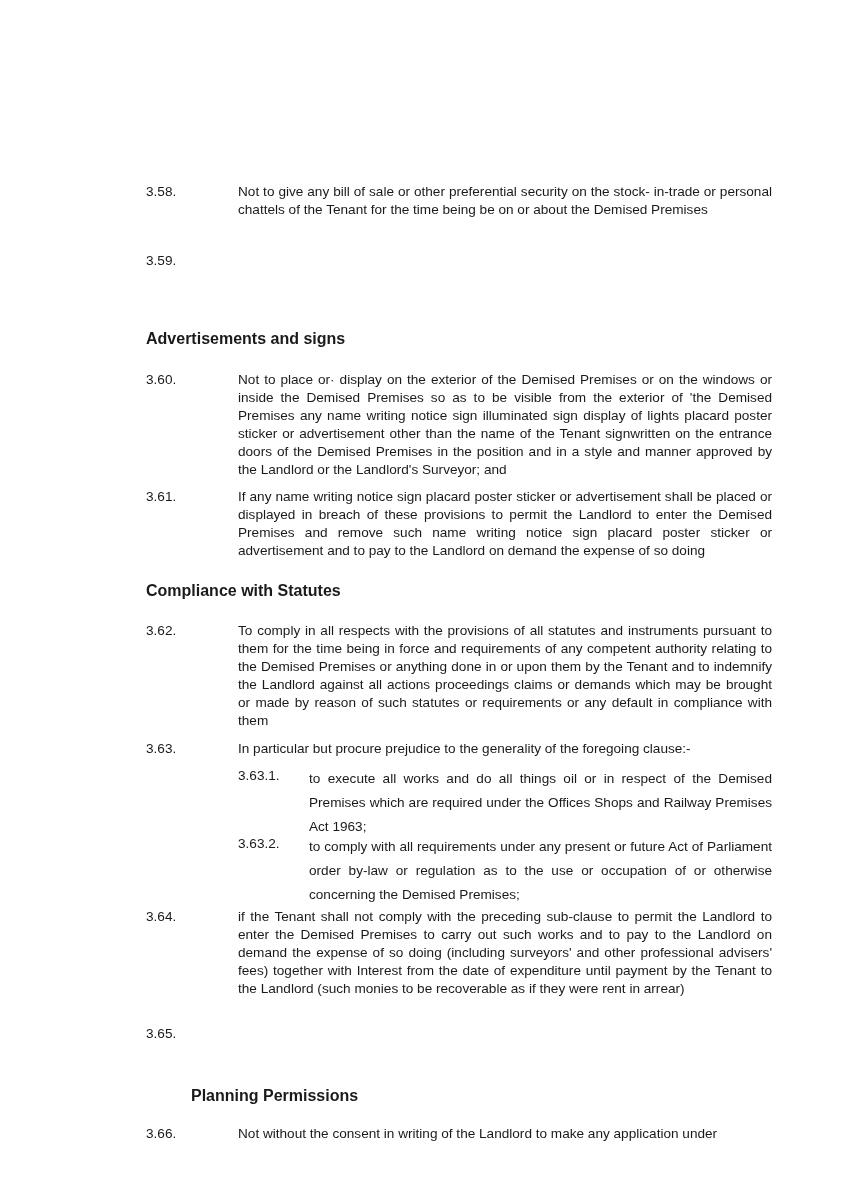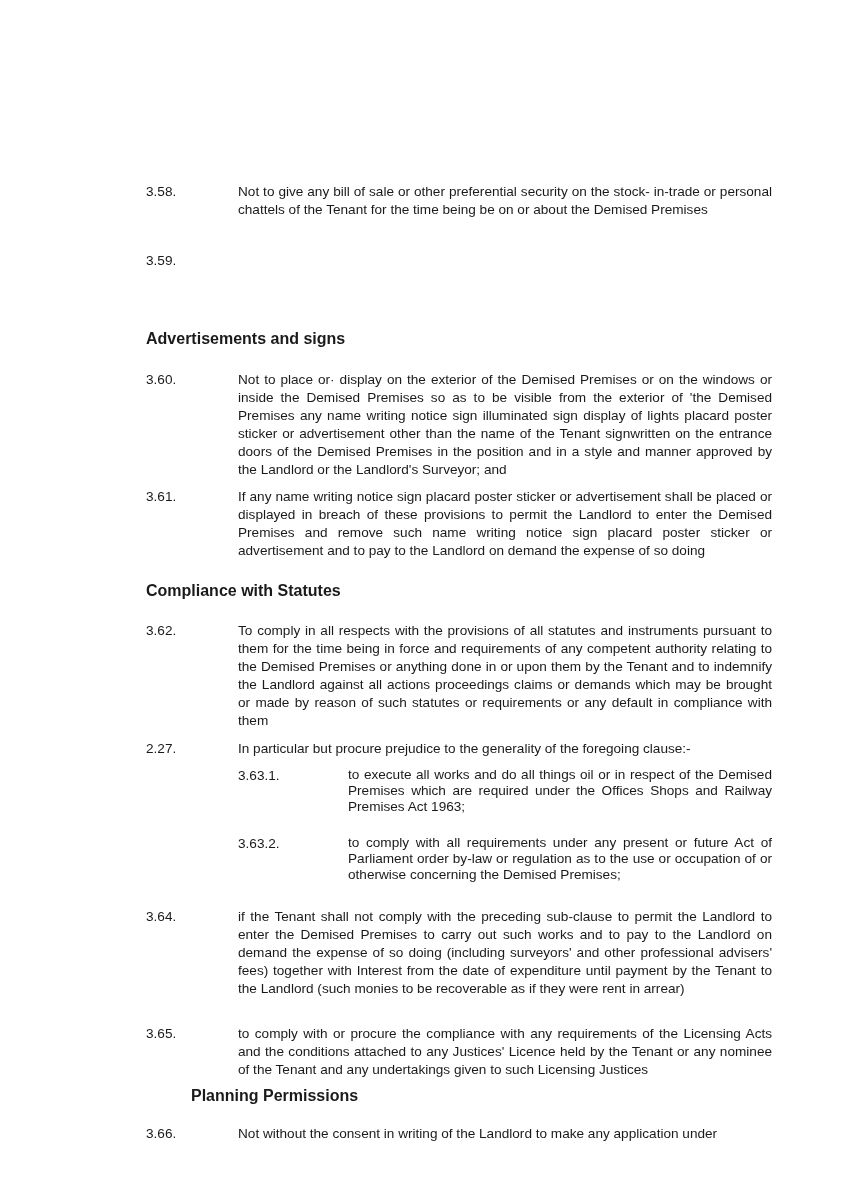--- a/index.html
+++ b/index.html
@@ -51,7 +51,7 @@
   </div>
 
   <div class="clause" style="top:733px;">
-    <span class="num">2.27.</span>
+    <span class="num">3.63.</span>
     <div class="text">In particular but procure prejudice to the generality of the foregoing clause:-</div>
   </div>
 

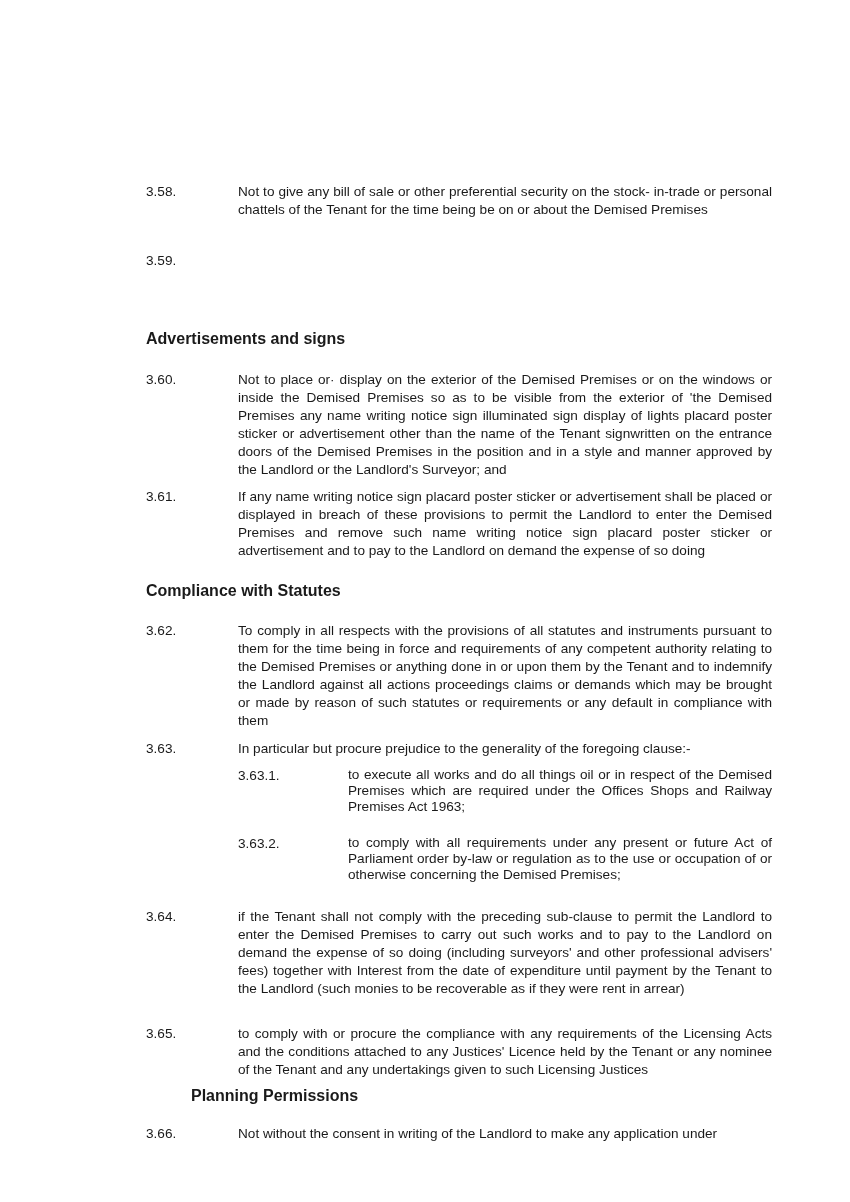--- a/index.html
+++ b/index.html
@@ -12,7 +12,7 @@
   .heading { position:absolute; left:146px; font-weight:bold; font-size:16px; }
   .sub { position:absolute; left:238px; width:534px; }
   .sub .num { position:absolute; left:0; top:0; }
-  .sub .text { margin-left:110px; line-height:16px; text-align:justify; }
+  .sub .text { margin-left:71px; line-height:24px; text-align:justify; }
   .cont { position:absolute; left:238px; width:534px; line-height:18px; text-align:justify; }
   .num { line-height:18px; }
 </style>

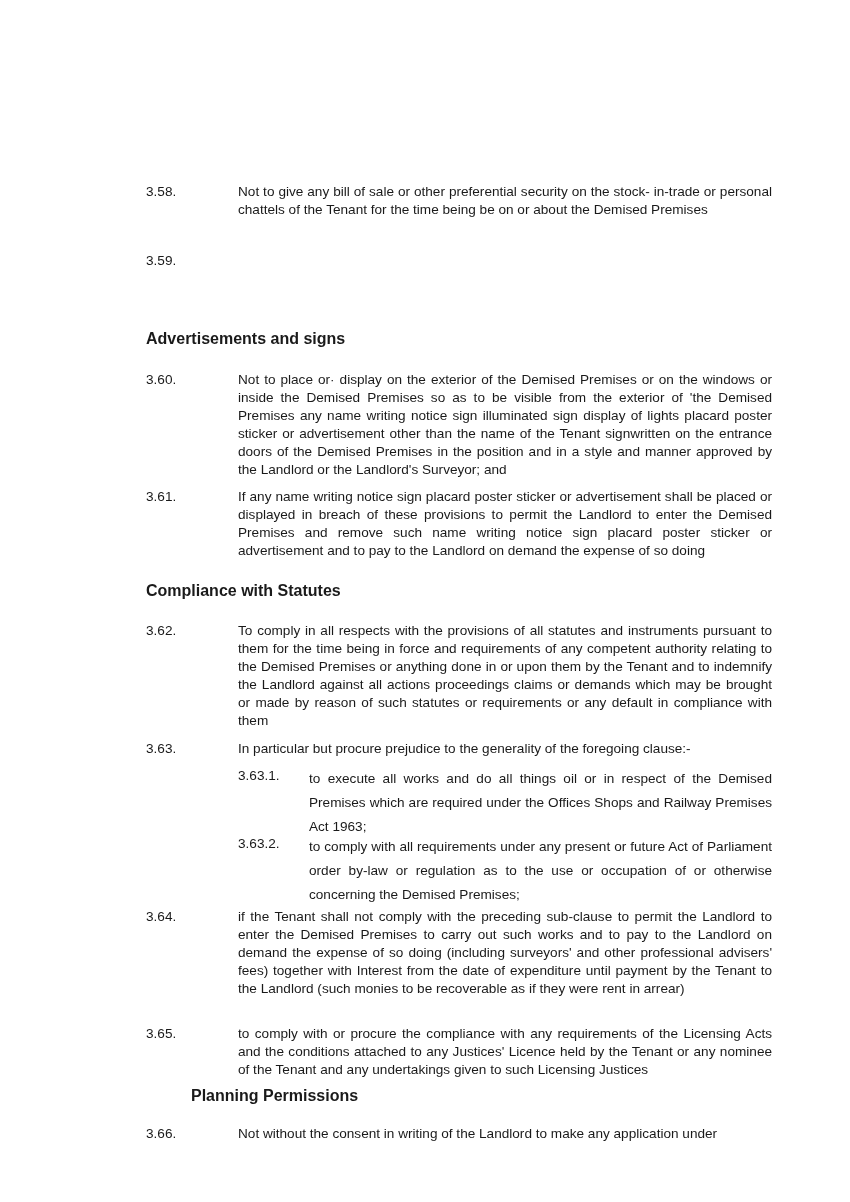--- a/index.html
+++ b/index.html
@@ -72,7 +72,6 @@
 
   <div class="clause" style="top:1018px;">
     <span class="num">3.65.</span>
-    <div class="text">to comply with or procure the compliance with any requirements of the Licensing Acts and the conditions attached to any Justices' Licence held by the Tenant or any nominee of the Tenant and any undertakings given to such Licensing Justices</div>
   </div>
 
   <div class="heading" style="top:1087px;margin-left:45px;">Planning Permissions</div>

